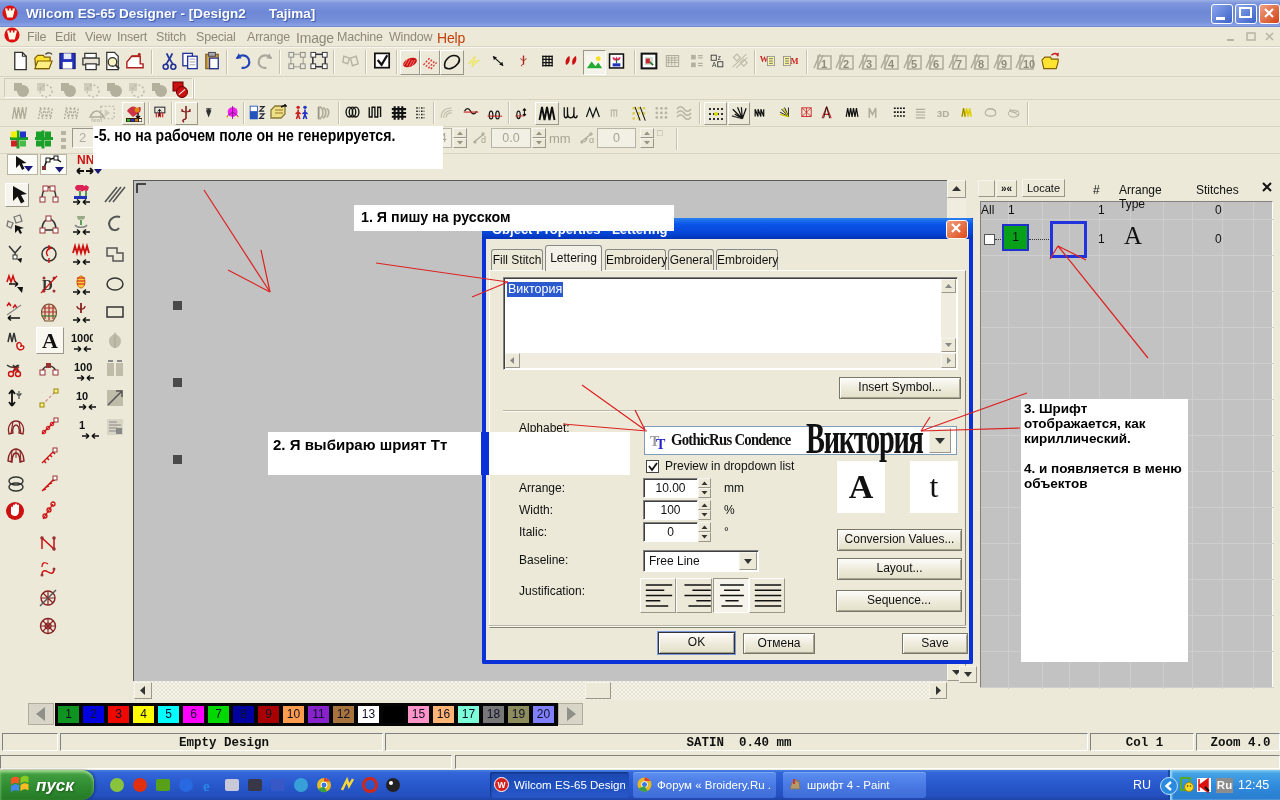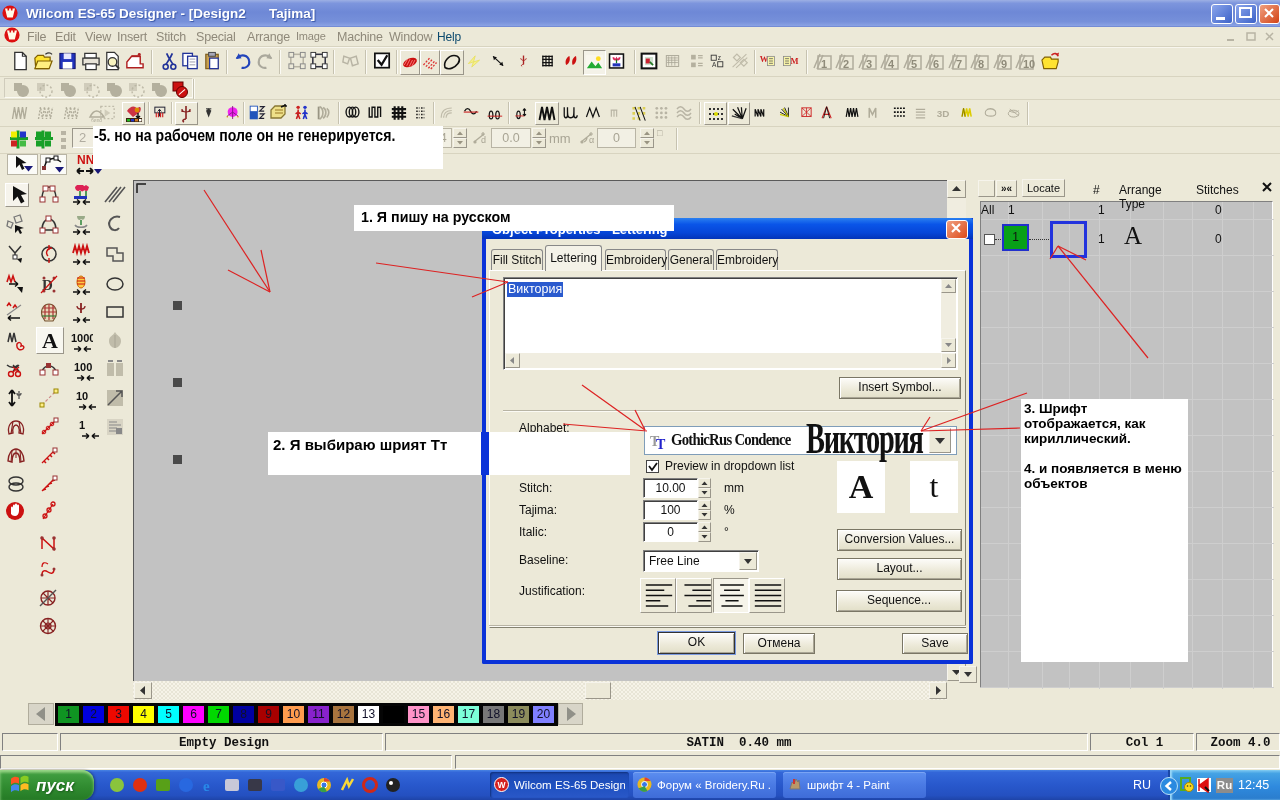--- a/index.html
+++ b/index.html
@@ -47,7 +47,7 @@
 <div style="left:156px;top:30px;width:60px;height:15px;z-index:3;font-size:12.5px;color:#8f897a;white-space:nowrap;width:auto;letter-spacing:-0.2px;">Stitch</div>
 <div style="left:196px;top:30px;width:60px;height:15px;z-index:3;font-size:12.5px;color:#8f897a;white-space:nowrap;width:auto;letter-spacing:-0.2px;">Special</div>
 <div style="left:247px;top:30px;width:60px;height:15px;z-index:3;font-size:12.5px;color:#8f897a;white-space:nowrap;width:auto;letter-spacing:-0.2px;">Arrange</div>
-<div style="left:296px;top:30px;width:60px;height:15px;z-index:3;font-size:11px;color:#8f897a;white-space:nowrap;width:auto;letter-spacing:-0.2px;">Image</div>
+<div style="left:296px;top:30px;width:60px;height:15px;z-index:3;font-size:14px;color:#8f897a;white-space:nowrap;width:auto;letter-spacing:-0.2px;">Image</div>
 <div style="left:337px;top:30px;width:60px;height:15px;z-index:3;font-size:12.5px;color:#8f897a;white-space:nowrap;width:auto;letter-spacing:-0.2px;">Machine</div>
 <div style="left:389px;top:30px;width:60px;height:15px;z-index:3;font-size:12.5px;color:#8f897a;white-space:nowrap;width:auto;letter-spacing:-0.2px;">Window</div>
 <div style="left:437px;top:30px;width:60px;height:15px;z-index:3;font-size:12px;color:#0c4a6e;white-space:nowrap;width:auto;letter-spacing:-0.2px;">Help</div>

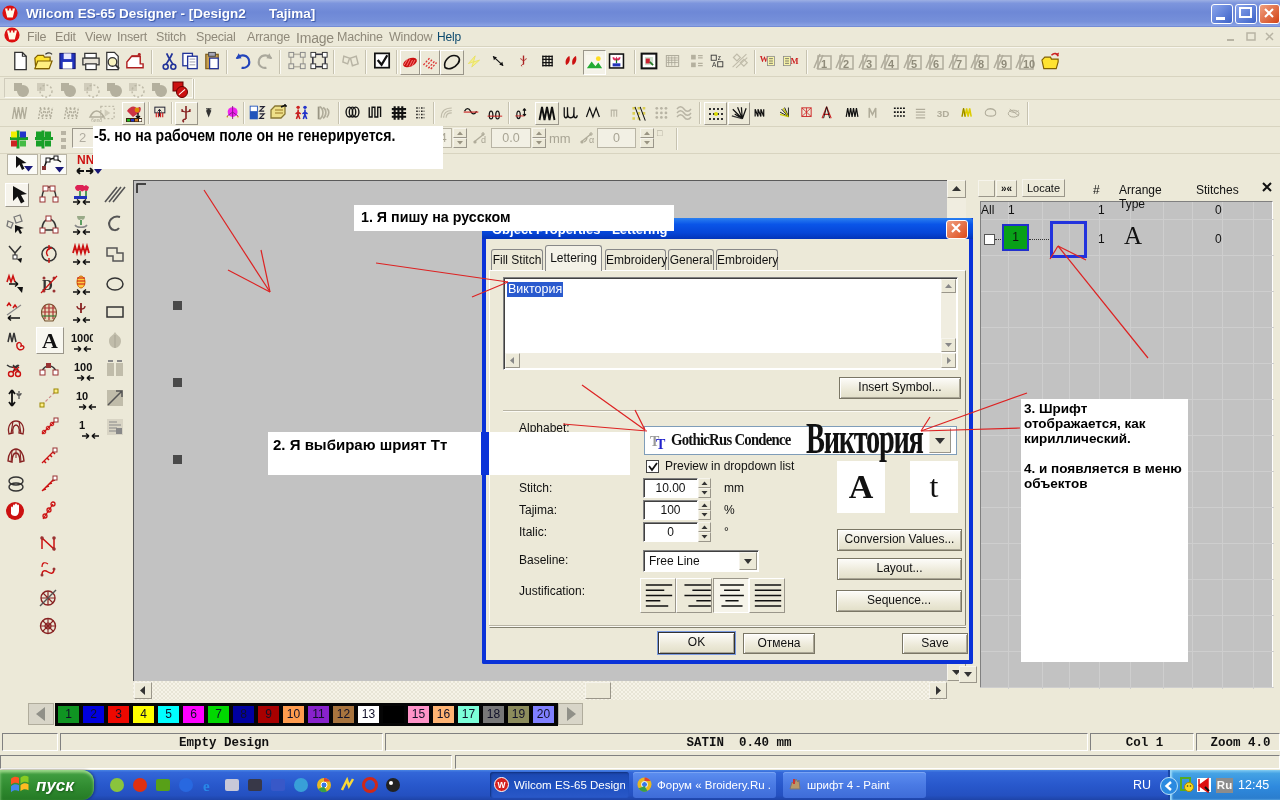--- a/index.html
+++ b/index.html
@@ -50,7 +50,7 @@
 <div style="left:296px;top:30px;width:60px;height:15px;z-index:3;font-size:14px;color:#8f897a;white-space:nowrap;width:auto;letter-spacing:-0.2px;">Image</div>
 <div style="left:337px;top:30px;width:60px;height:15px;z-index:3;font-size:12.5px;color:#8f897a;white-space:nowrap;width:auto;letter-spacing:-0.2px;">Machine</div>
 <div style="left:389px;top:30px;width:60px;height:15px;z-index:3;font-size:12.5px;color:#8f897a;white-space:nowrap;width:auto;letter-spacing:-0.2px;">Window</div>
-<div style="left:437px;top:30px;width:60px;height:15px;z-index:3;font-size:12px;color:#0c4a6e;white-space:nowrap;width:auto;letter-spacing:-0.2px;">Help</div>
+<div style="left:437px;top:30px;width:60px;height:15px;z-index:3;font-size:14px;color:#c2410c;white-space:nowrap;width:auto;letter-spacing:-0.2px;">Help</div>
 <div style="left:1225px;top:31px;width:12px;height:12px;z-index:3;">
     <svg width="11" height="11">
       <rect x="2" y="8" width="7" height="2" fill="#b8b4a4"></rect>

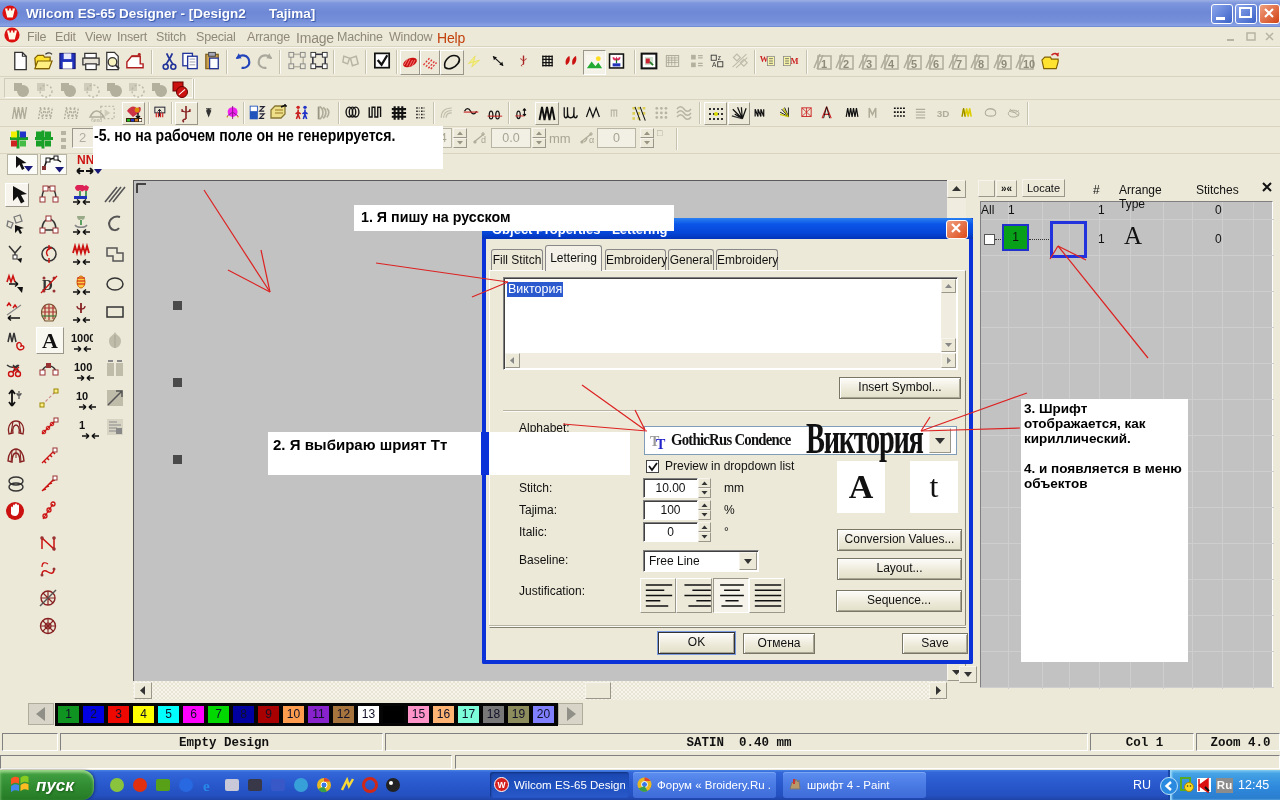--- a/index.html
+++ b/index.html
@@ -1250,7 +1250,7 @@
     </svg>
   </div>
 <div style="left:665px;top:459px;width:160px;height:14px;z-index:22;font-size:12px;color:#111;">Preview in dropdown list</div>
-<div style="left:519px;top:481px;width:70px;height:14px;z-index:22;font-size:12px;color:#111;">Stitch:</div>
+<div style="left:519px;top:481px;width:70px;height:14px;z-index:22;font-size:12px;color:#111;">Arrange:</div>
 <div style="left:643px;top:478px;width:55px;height:20px;background:#fff;border:1px solid;border-color:#808080 #fff #fff #808080;box-shadow:inset 1px 1px 0 #404040;z-index:22;font-size:12px;color:#111;text-align:center;line-height:18px;">10.00</div>
 <div style="left:698px;top:478px;width:13px;height:20px;z-index:22;">
     <div class="out2" style="left:0;top:0;width:13px;height:10px;">

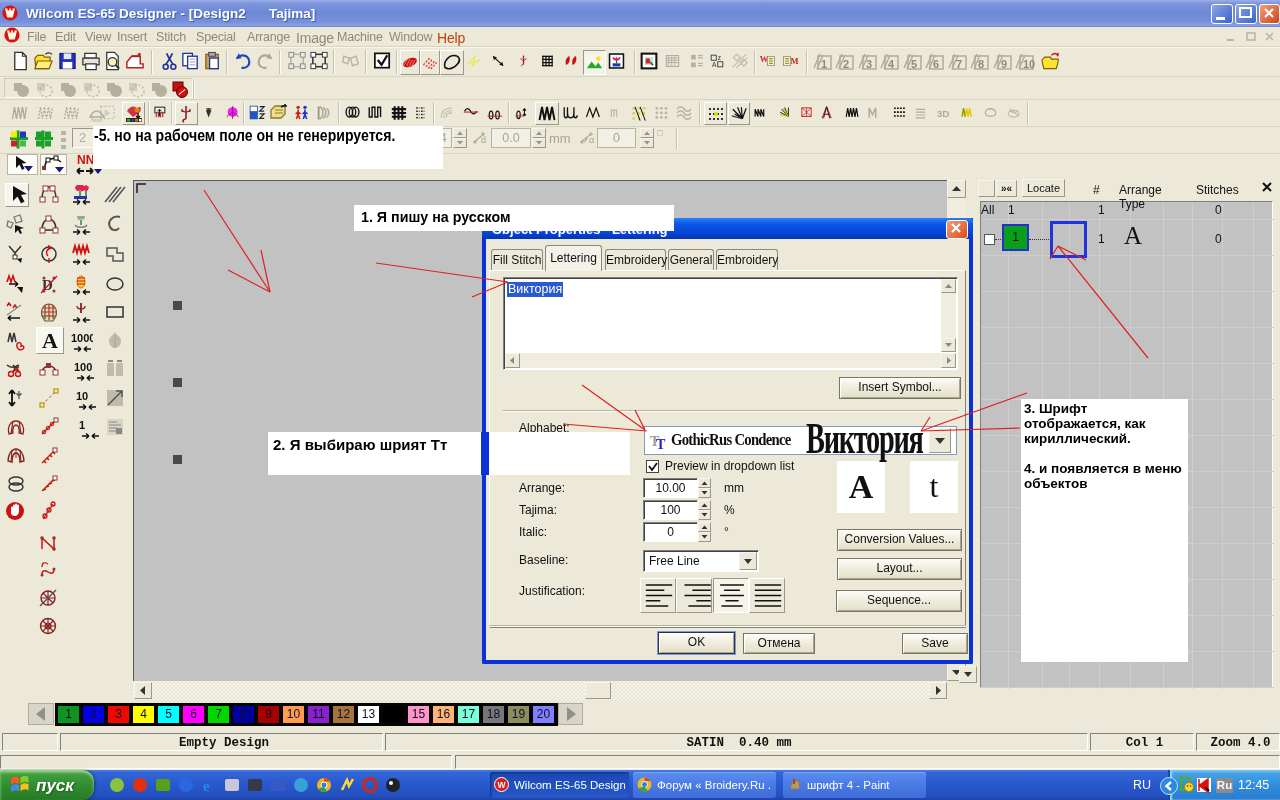--- a/index.html
+++ b/index.html
@@ -1265,7 +1265,7 @@
     </div>
   </div>
 <div style="left:724px;top:481px;width:30px;height:14px;z-index:22;font-size:12px;color:#111;">mm</div>
-<div style="left:519px;top:503px;width:70px;height:14px;z-index:22;font-size:12px;color:#111;">Tajima:</div>
+<div style="left:519px;top:503px;width:70px;height:14px;z-index:22;font-size:12px;color:#111;">Width:</div>
 <div style="left:643px;top:500px;width:55px;height:20px;background:#fff;border:1px solid;border-color:#808080 #fff #fff #808080;box-shadow:inset 1px 1px 0 #404040;z-index:22;font-size:12px;color:#111;text-align:center;line-height:18px;">100</div>
 <div style="left:698px;top:500px;width:13px;height:20px;z-index:22;">
     <div class="out2" style="left:0;top:0;width:13px;height:10px;">

